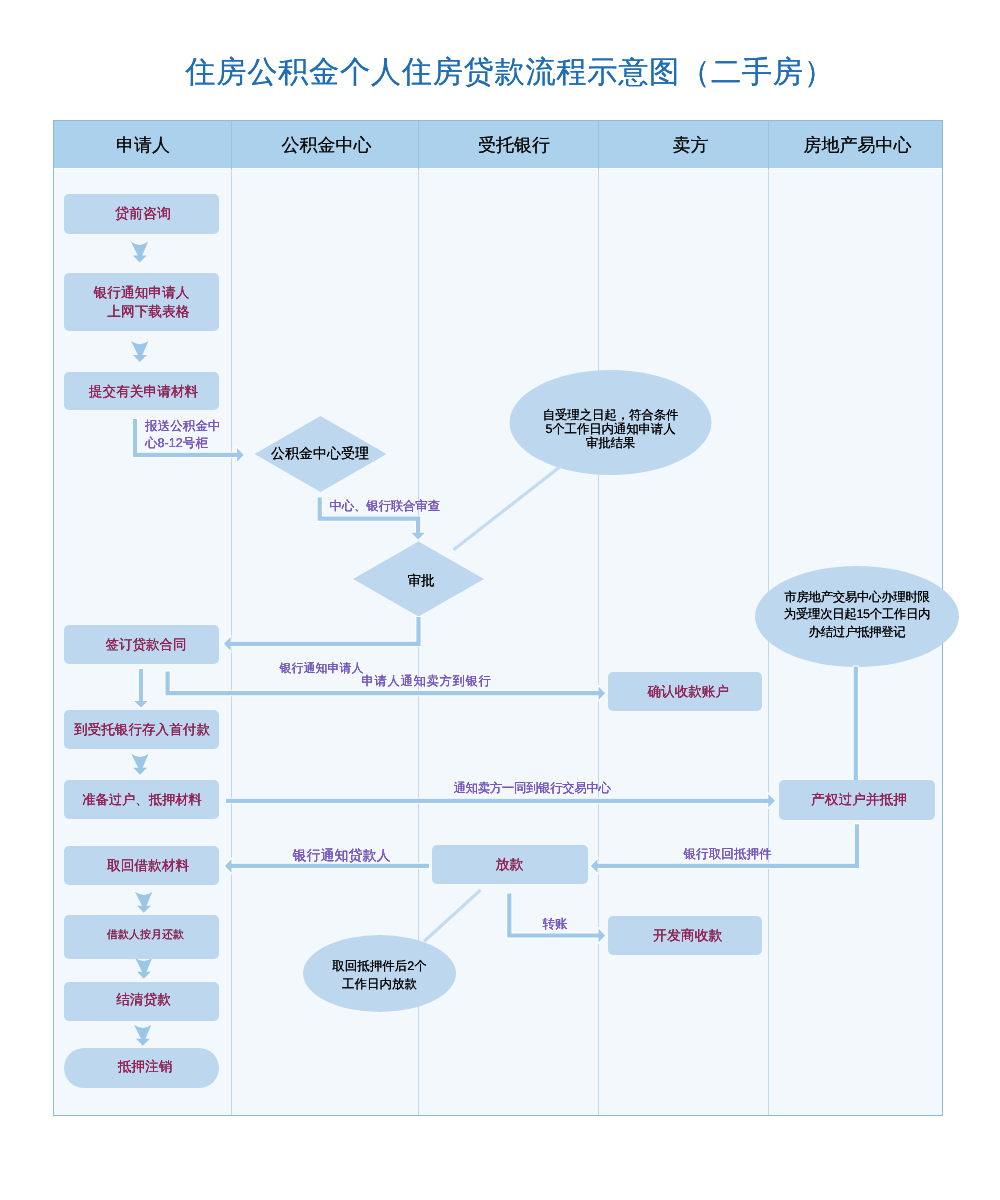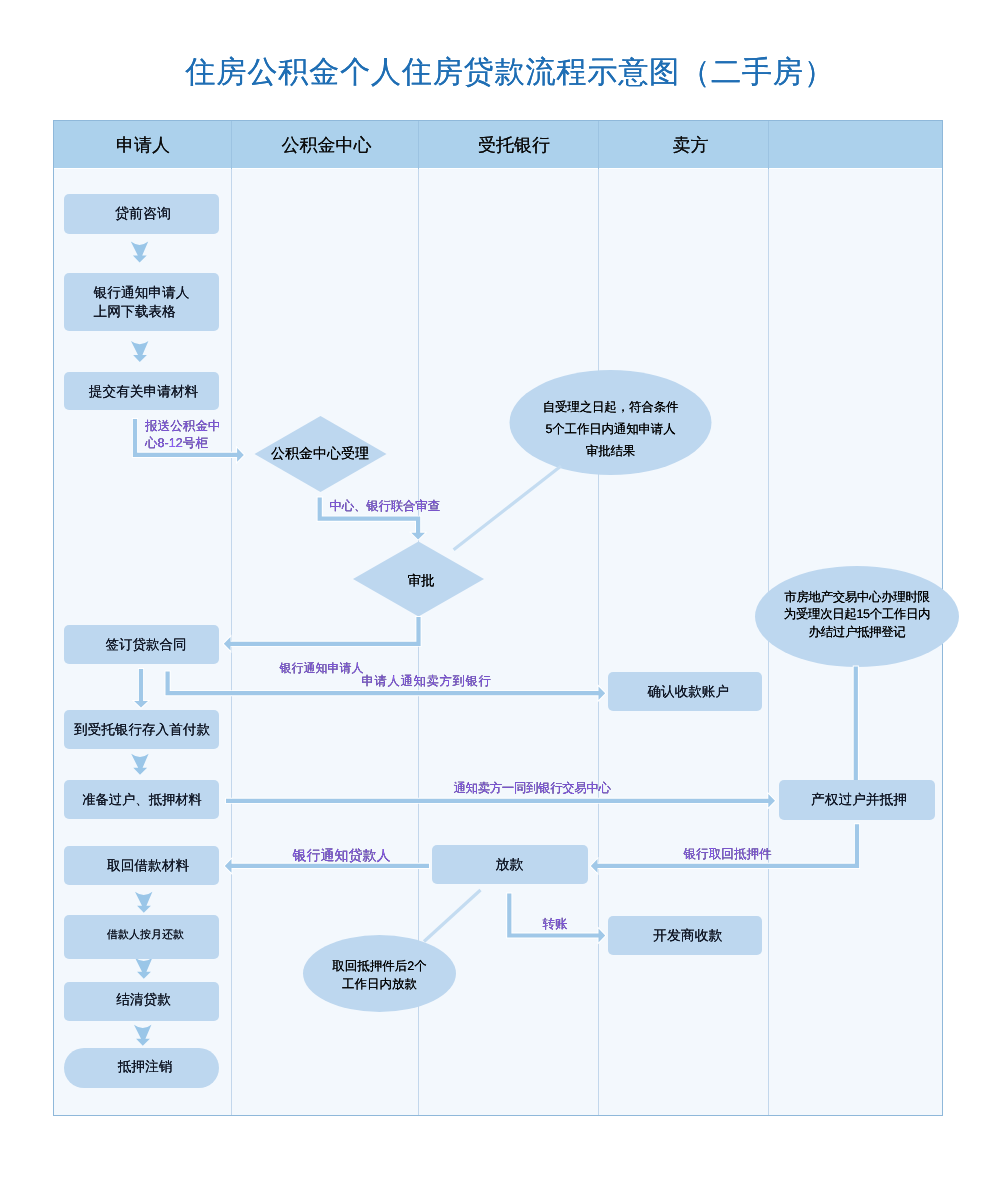--- a/index.html
+++ b/index.html
@@ -48,6 +48,7 @@
     <div class="hdrcell" style="left:179px;width:186px;text-indent:1px">公积金中心</div>
     <div class="hdrcell" style="left:366px;width:178px;text-indent:10px">受托银行</div>
     <div class="hdrcell" style="left:545px;width:170px;text-indent:13px">卖方</div>
+    <div class="hdrcell" style="left:716px;width:172px;text-indent:3px">房地产易中心</div>
   </div>
 
   <svg class="gfx" viewBox="0 0 1000 1200" width="1000" height="1200">

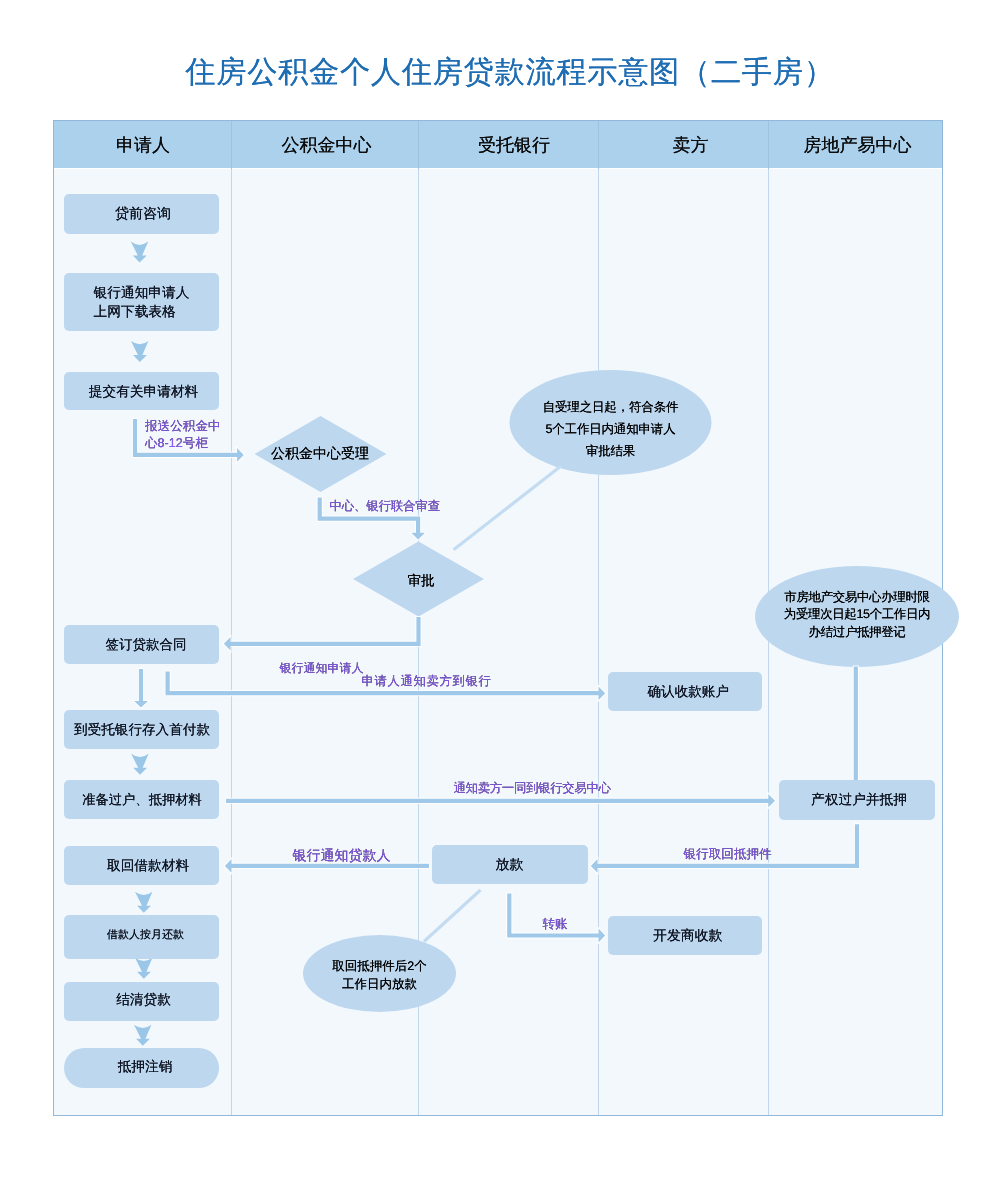--- a/index.html
+++ b/index.html
@@ -19,7 +19,7 @@
   .vdivh{position:absolute;top:0;height:47.5px;width:1px;background:#9CC3E2;}
   svg.gfx{position:absolute;left:0;top:0;width:1000px;height:1200px;pointer-events:none;}
   .node{position:absolute;box-sizing:border-box;display:flex;align-items:center;
-        justify-content:center;text-align:left;color:#0f172a;line-height:21px;
+        justify-content:center;text-align:right;color:#be185d;line-height:21px;
         text-shadow:0 0 0.3px #000;opacity:0.999;}
   .rect{background:#BDD7EF;border-radius:5px;}
   .pill{background:#BDD7EF;border-radius:100px;}

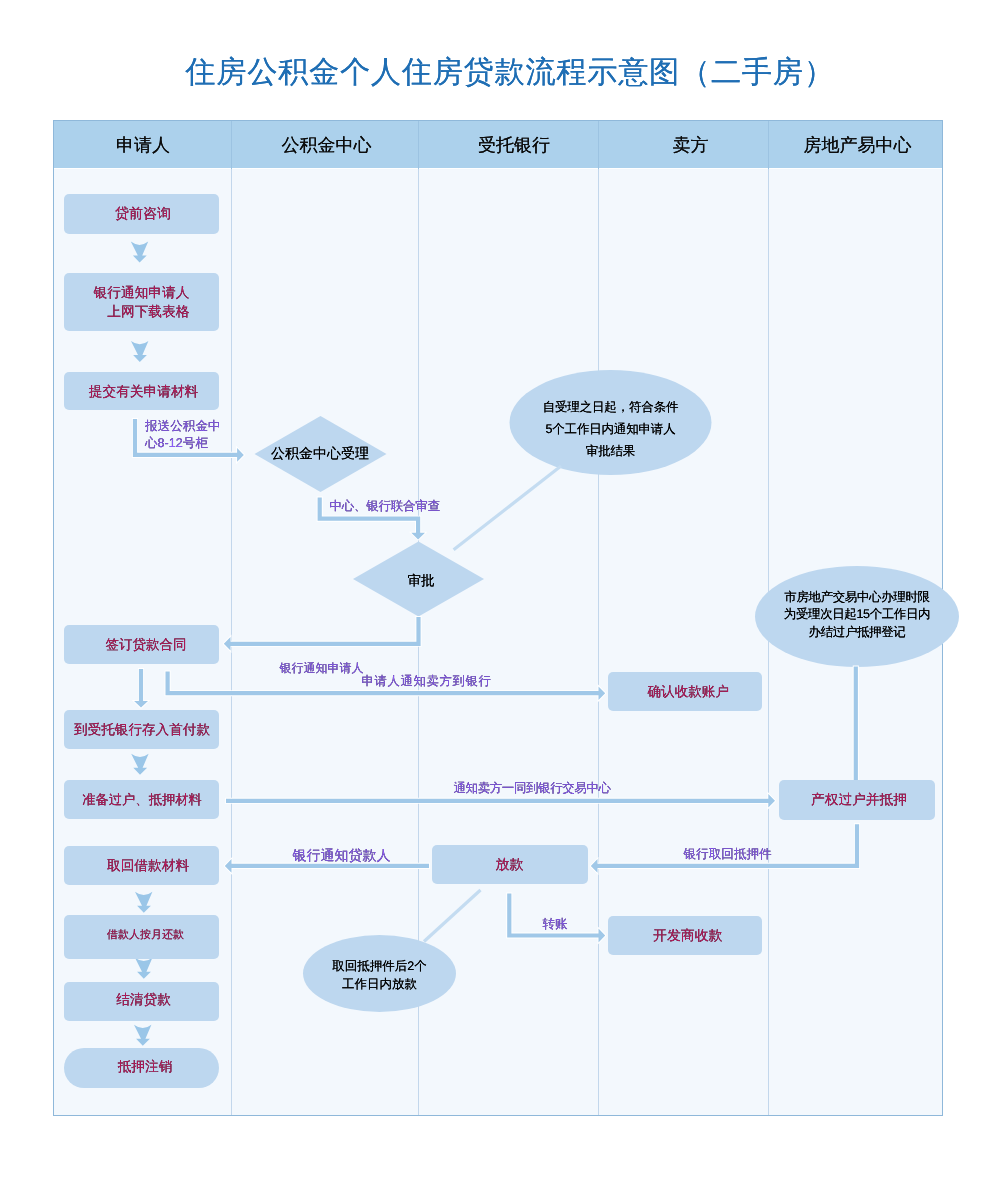--- a/index.html
+++ b/index.html
@@ -110,7 +110,7 @@
       </div>
     <div class="node rect" style="left:64px;top:372px;width:155px;height:38px;font-size:13.7px;text-indent:4px">提交有关申请材料</div>
     <div class="node dialbl" style="left:254px;top:433px;width:133px;height:40px;font-size:14px;text-indent:-1px">公积金中心受理</div>
-    <div class="node elllbl np" style="left:510px;top:401.5px;width:201px;height:54.9px;line-height:22px;font-size:12.5px;letter-spacing:-0.17px;text-indent:0px">
+    <div class="node elllbl np" style="left:510px;top:401.5px;width:201px;height:54.9px;line-height:14px;font-size:12.5px;letter-spacing:-0.17px;text-indent:0px">
         <span>自受理之日起，符合条件
 5个工作日内通知申请人
 审批结果</span>

